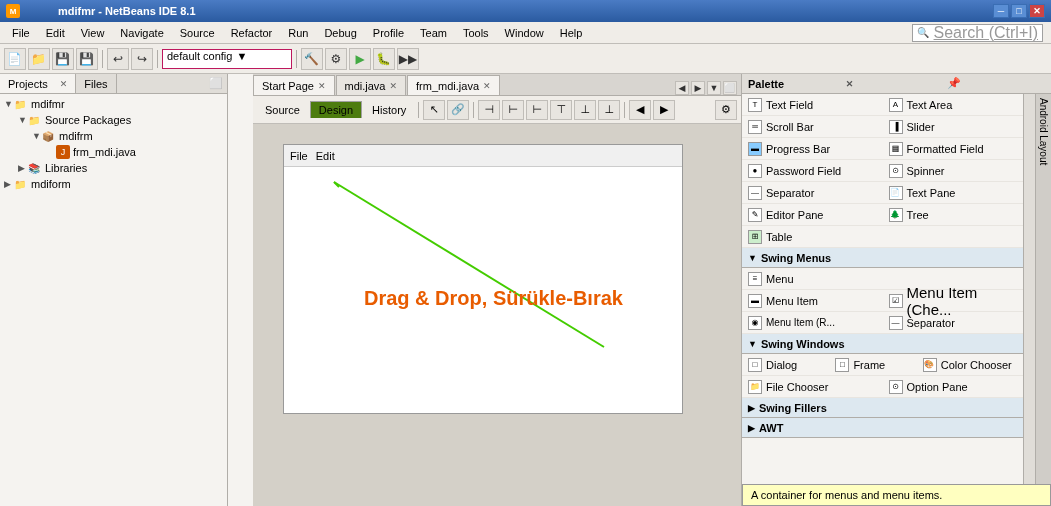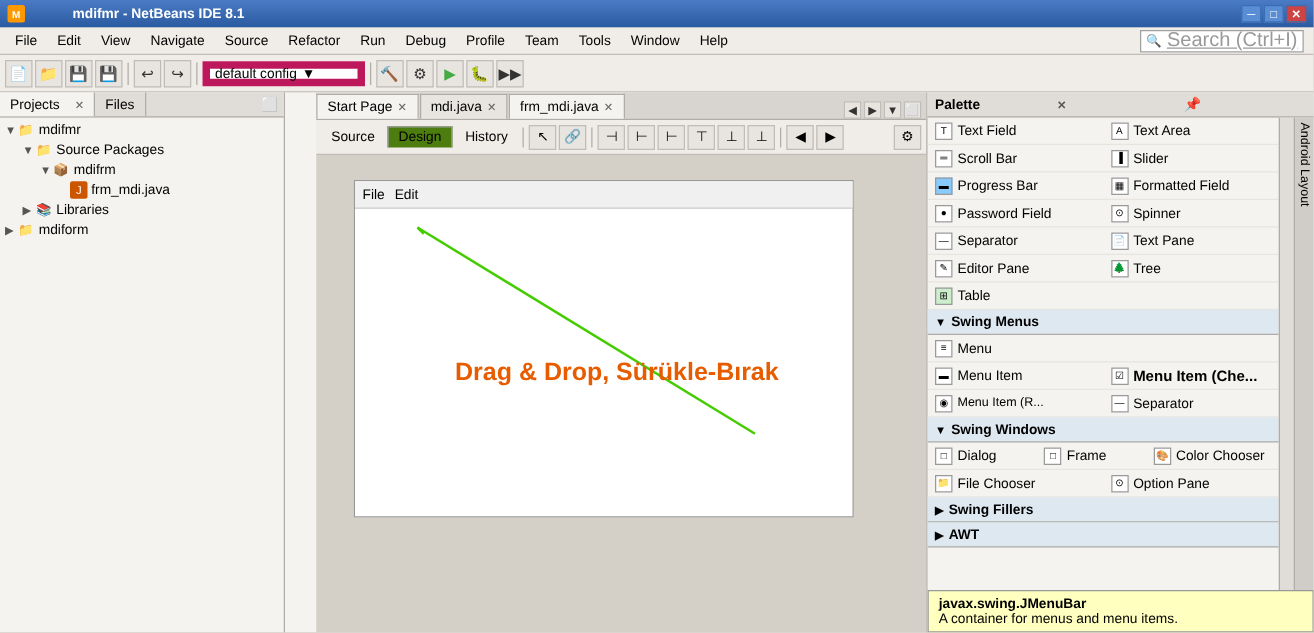--- a/index.html
+++ b/index.html
@@ -52,8 +52,8 @@
     }
     .toolbar-sep { width: 1px; height: 18px; background: #b0ada8; margin: 0 2px; }
     .toolbar-dropdown {
-      height: 20px; background: white; border: 6px solid #be185d;
-      padding: 0 4px; font-size: 11px; display: flex; align-items: center; gap: 4px;
+      height: 20px; background: white; border: 1px solid #be185d;
+      padding: 0 4px; font-size: 11px; display: flex; align-items: flex-start; gap: 4px;
       cursor: pointer; min-width: 130px;
     }
 

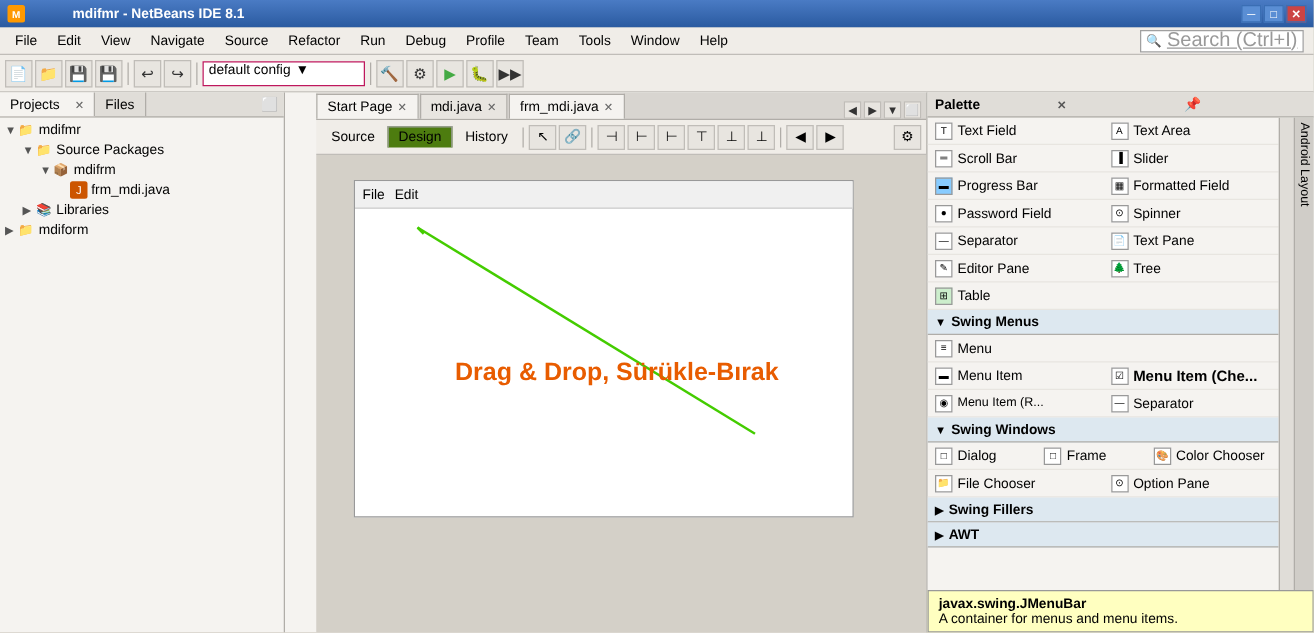--- a/index.html
+++ b/index.html
@@ -543,7 +543,7 @@
           </div>
           <div class="palette-item">
             <div class="palette-item-icon">☑</div>
-            <span style="font-size:12px;font-weight:bold;">Menu Item (Che...</span>
+            <span style="font-size:15px;">Menu Item (Che...</span>
           </div>
         </div>
 

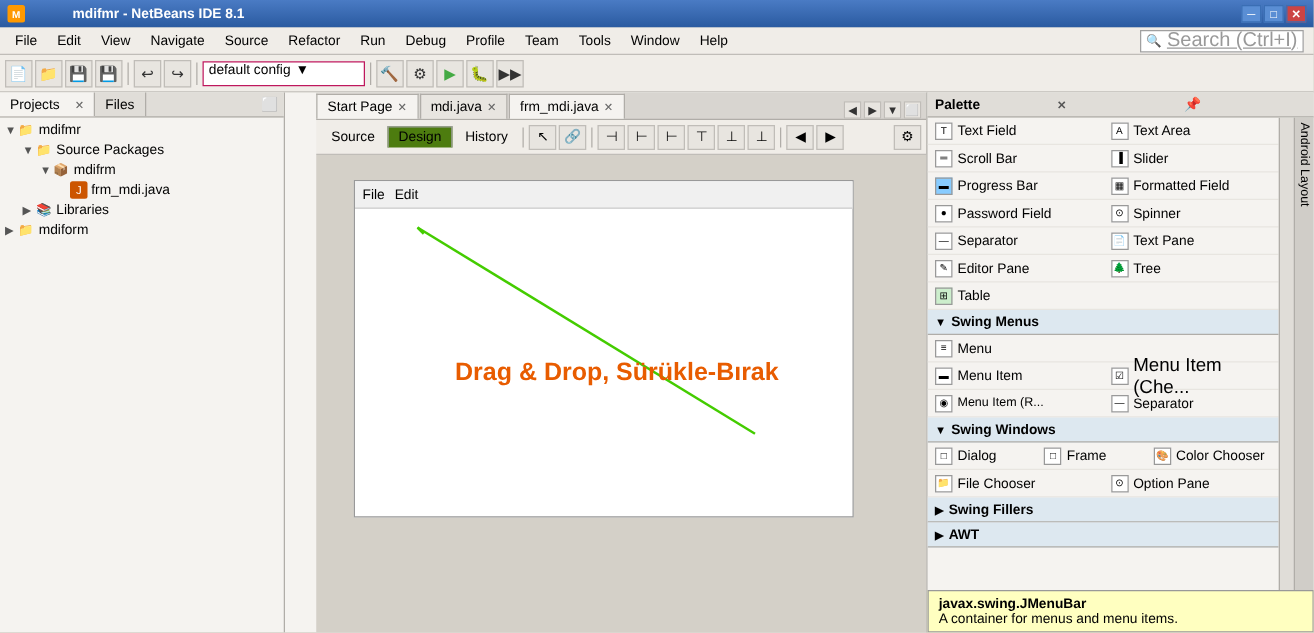--- a/index.html
+++ b/index.html
@@ -607,7 +607,6 @@
     </div>
 
     <div class="tooltip-box" style="position:relative;top:auto;left:auto;margin:0;">
-      <div class="tooltip-title">javax.swing.JMenuBar</div>
       <div class="tooltip-desc">A container for menus and menu items.</div>
     </div>
 

